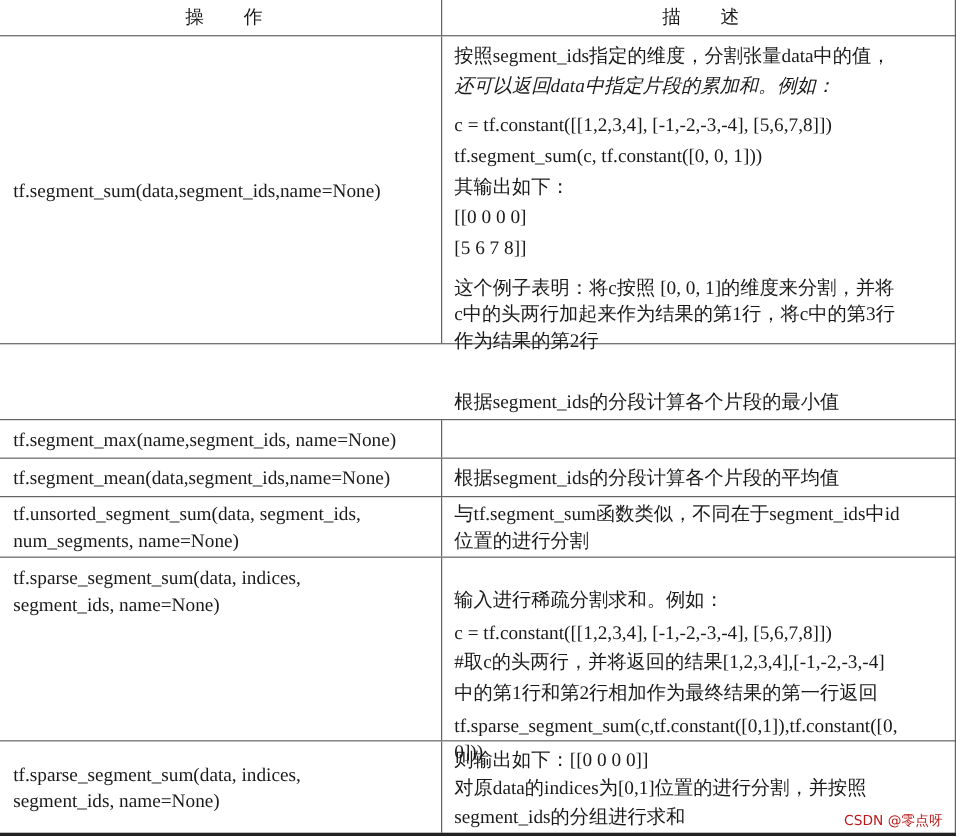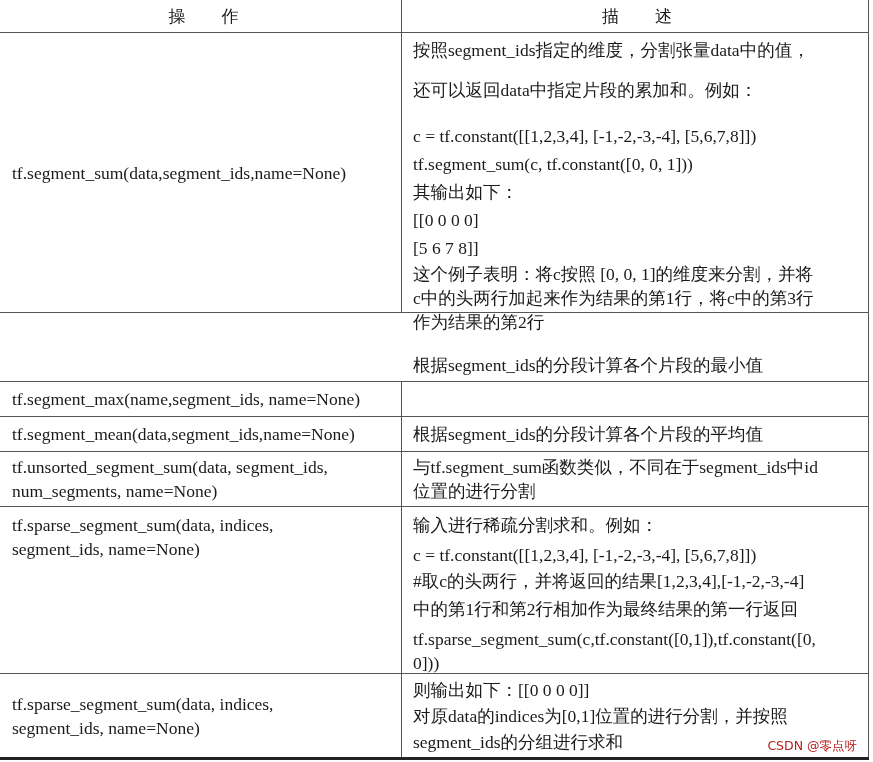--- a/index.html
+++ b/index.html
@@ -60,7 +60,7 @@
       <span class="line">tf.segment_sum(data,segment_ids,name=None)</span>
     </div>
     <div class="cell desc" style="padding-top:5px;">
-      <span class="line" style="margin-bottom:16px;">按照segment_ids指定的维度，分割张量data中的值，</span>
+      <span class="line" style="margin-bottom:4px;">按照segment_ids指定的维度，分割张量data中的值，</span>
       <span class="line" style="margin-bottom:22px;">还可以返回data中指定片段的累加和。例如：</span>
       <span class="line" style="margin-bottom:4px;">c = tf.constant([[1,2,3,4], [-1,-2,-3,-4], [5,6,7,8]])</span>
       <span class="line" style="margin-bottom:4px;">tf.segment_sum(c, tf.constant([0, 0, 1]))</span>

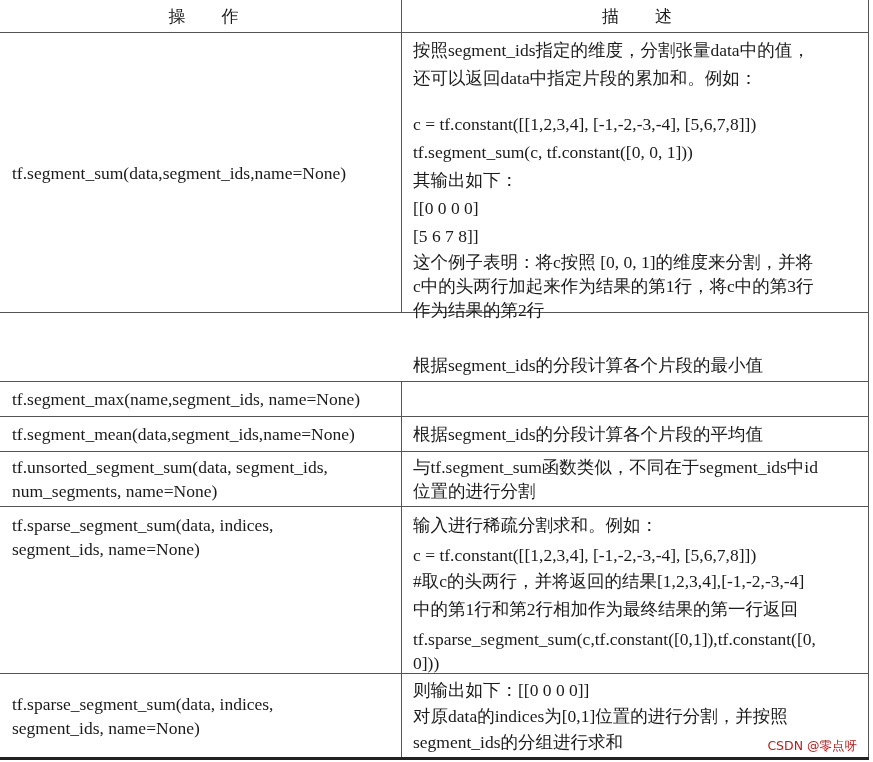--- a/index.html
+++ b/index.html
@@ -61,7 +61,7 @@
     </div>
     <div class="cell desc" style="padding-top:5px;">
       <span class="line" style="margin-bottom:4px;">按照segment_ids指定的维度，分割张量data中的值，</span>
-      <span class="line" style="margin-bottom:22px;">还可以返回data中指定片段的累加和。例如：</span>
+      <span class="line" style="margin-bottom:11px;font-style:italic;">还可以返回data中指定片段的累加和。例如：</span>
       <span class="line" style="margin-bottom:4px;">c = tf.constant([[1,2,3,4], [-1,-2,-3,-4], [5,6,7,8]])</span>
       <span class="line" style="margin-bottom:4px;">tf.segment_sum(c, tf.constant([0, 0, 1]))</span>
       <span class="line" style="margin-bottom:4px;">其输出如下：</span>

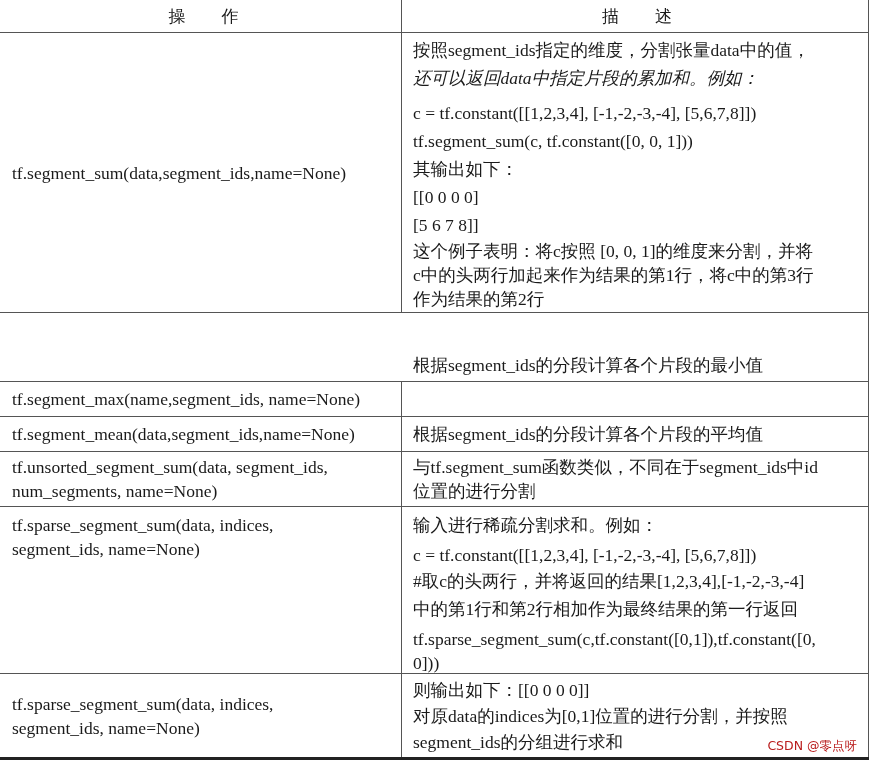--- a/index.html
+++ b/index.html
@@ -66,7 +66,7 @@
       <span class="line" style="margin-bottom:4px;">tf.segment_sum(c, tf.constant([0, 0, 1]))</span>
       <span class="line" style="margin-bottom:4px;">其输出如下：</span>
       <span class="line" style="margin-bottom:4px;">[[0 0 0 0]</span>
-      <span class="line" style="margin-bottom:2px;">[5 6 7 8]]</span>
+      <span class="line" style="margin-bottom:12px;">[5 6 7 8]]</span>
       <span class="line">这个例子表明：将c按照 [0, 0, 1]的维度来分割，并将</span>
       <span class="line">c中的头两行加起来作为结果的第1行，将c中的第3行</span>
       <span class="line">作为结果的第2行</span>

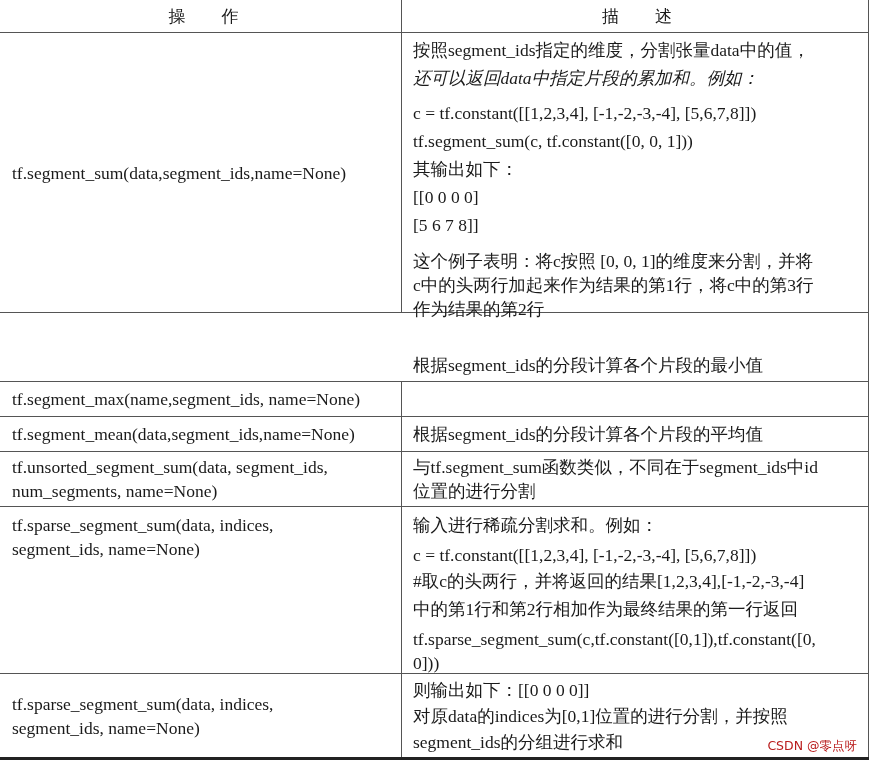--- a/index.html
+++ b/index.html
@@ -111,7 +111,7 @@
       <span class="line">tf.sparse_segment_sum(data, indices,</span>
       <span class="line">segment_ids, name=None)</span>
     </div>
-    <div class="cell desc" style="padding-top:6px;">
+    <div class="cell desc" style="padding-top:6px;margin-top:20px;">
       <span class="line" style="margin-bottom:6px;">输入进行稀疏分割求和。例如：</span>
       <span class="line" style="margin-bottom:2px;">c = tf.constant([[1,2,3,4], [-1,-2,-3,-4], [5,6,7,8]])</span>
       <span class="line" style="margin-bottom:4px;">#取c的头两行，并将返回的结果[1,2,3,4],[-1,-2,-3,-4]</span>

